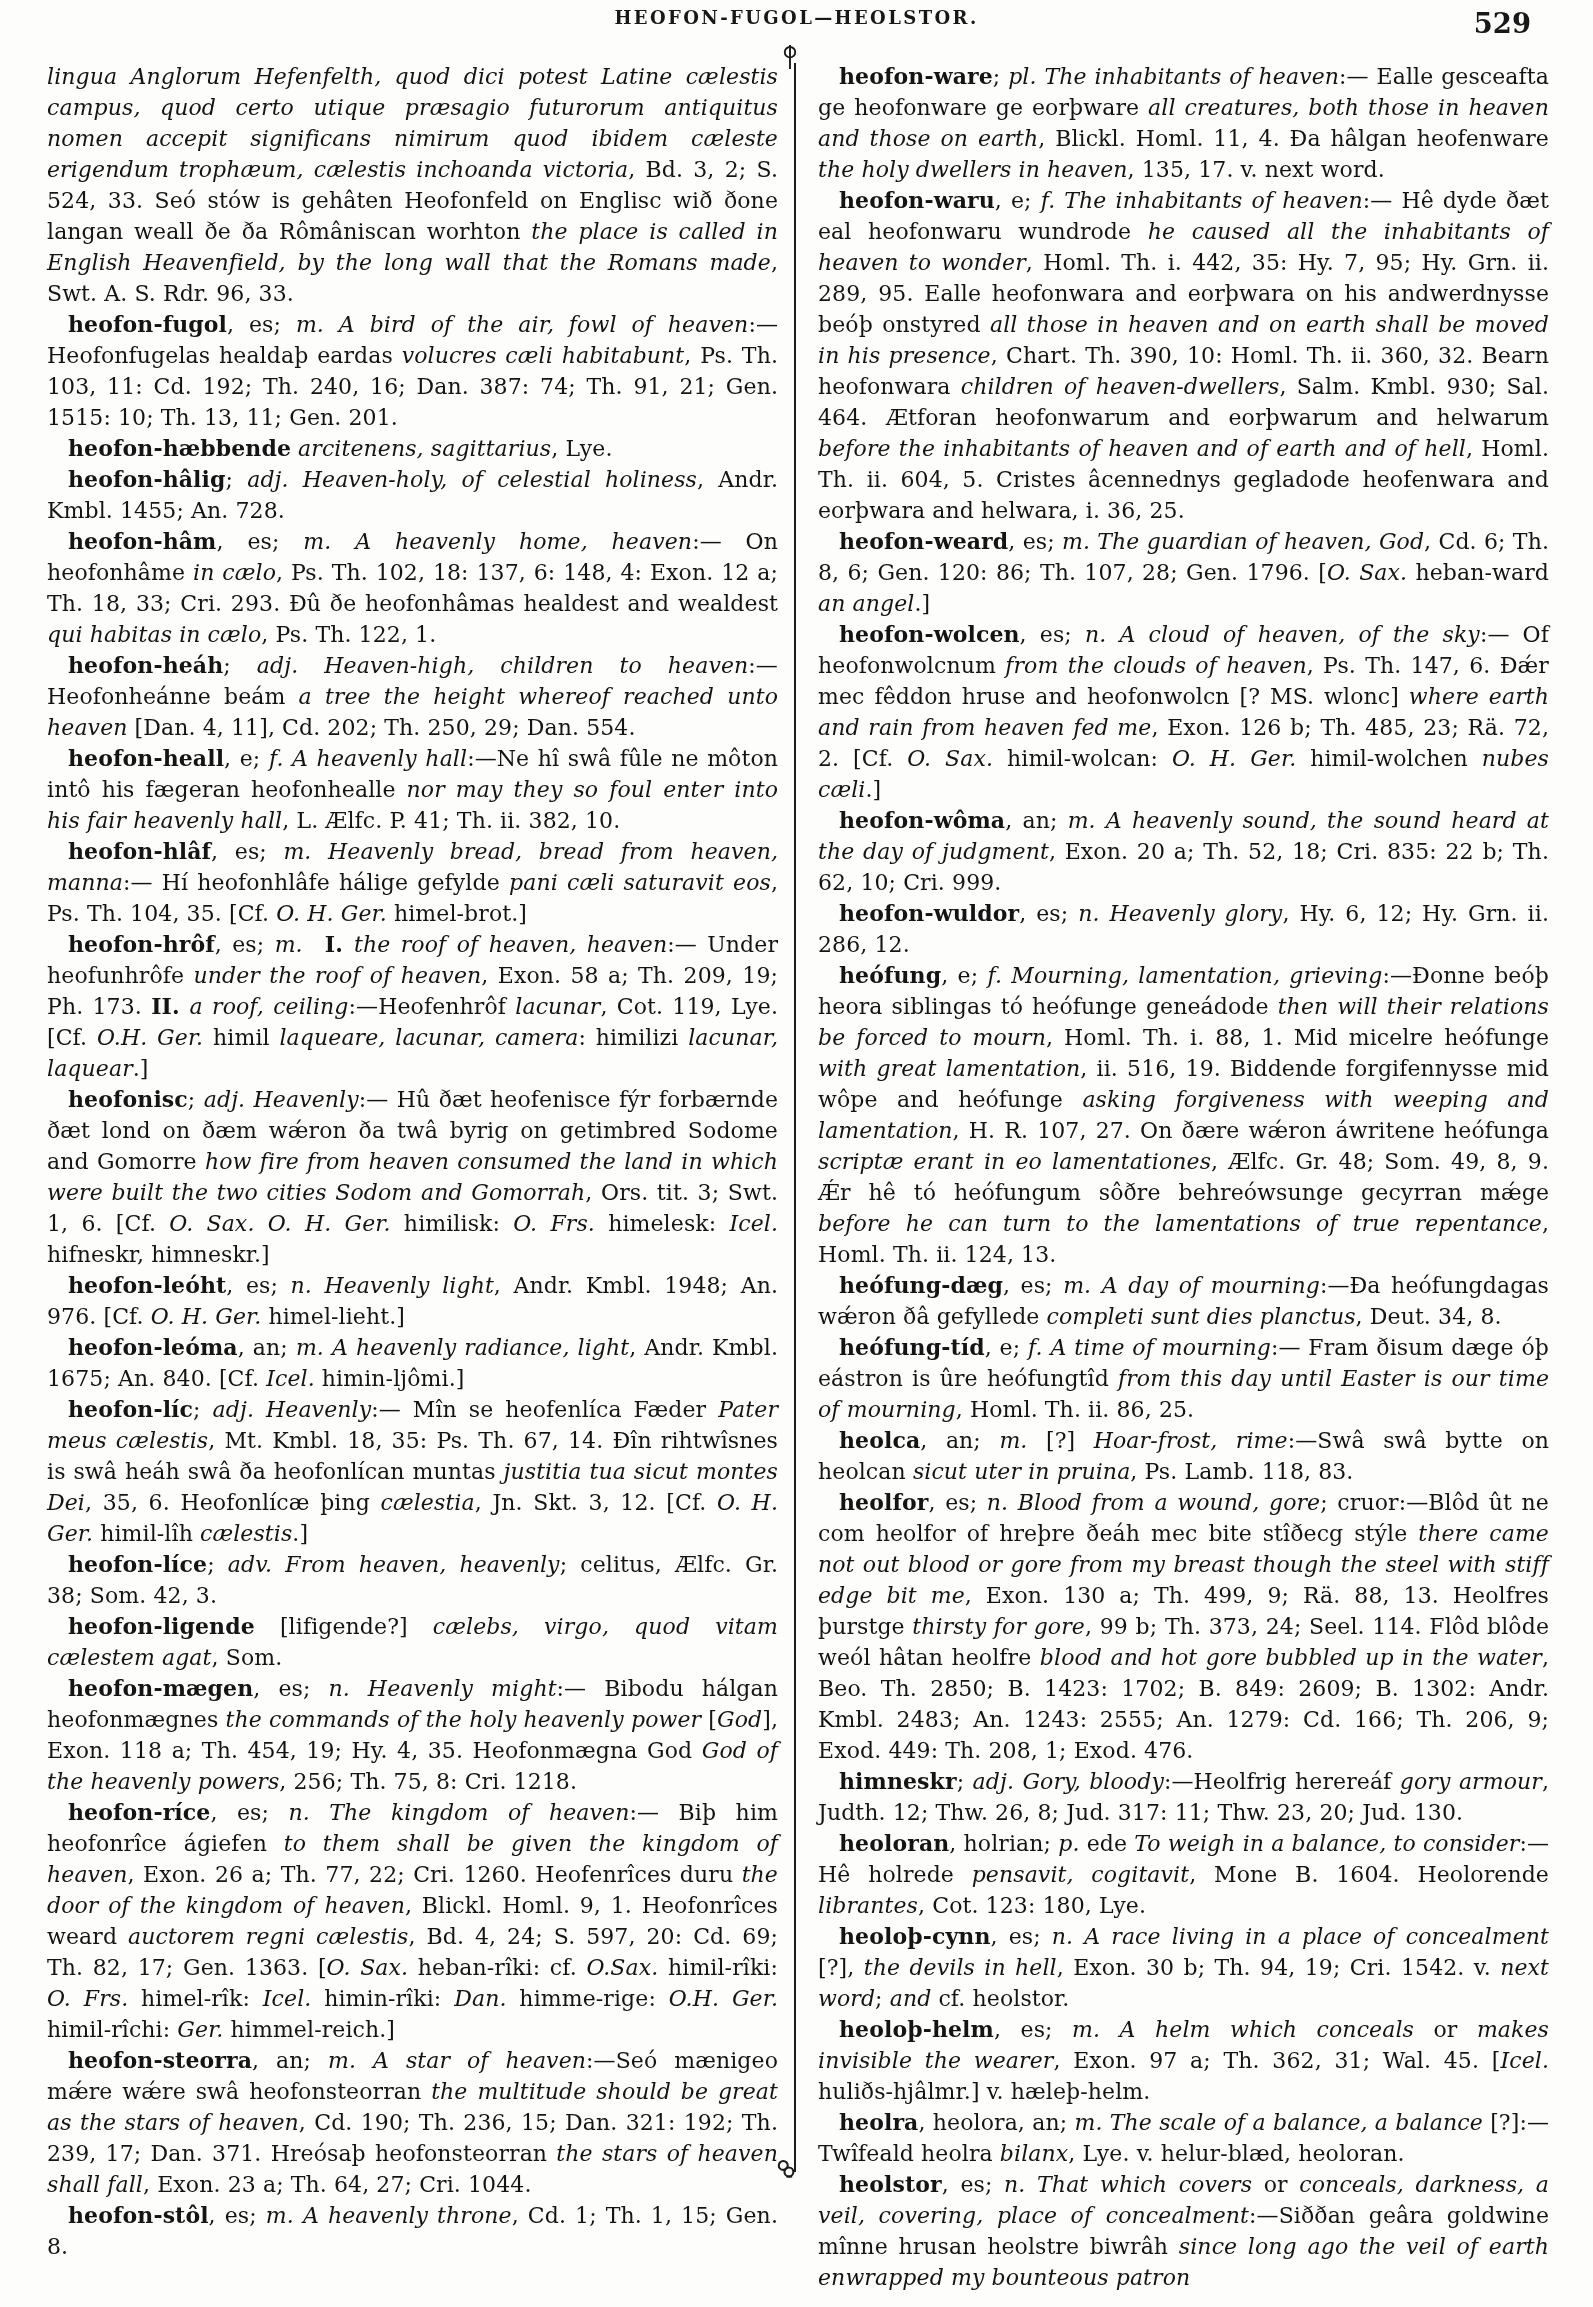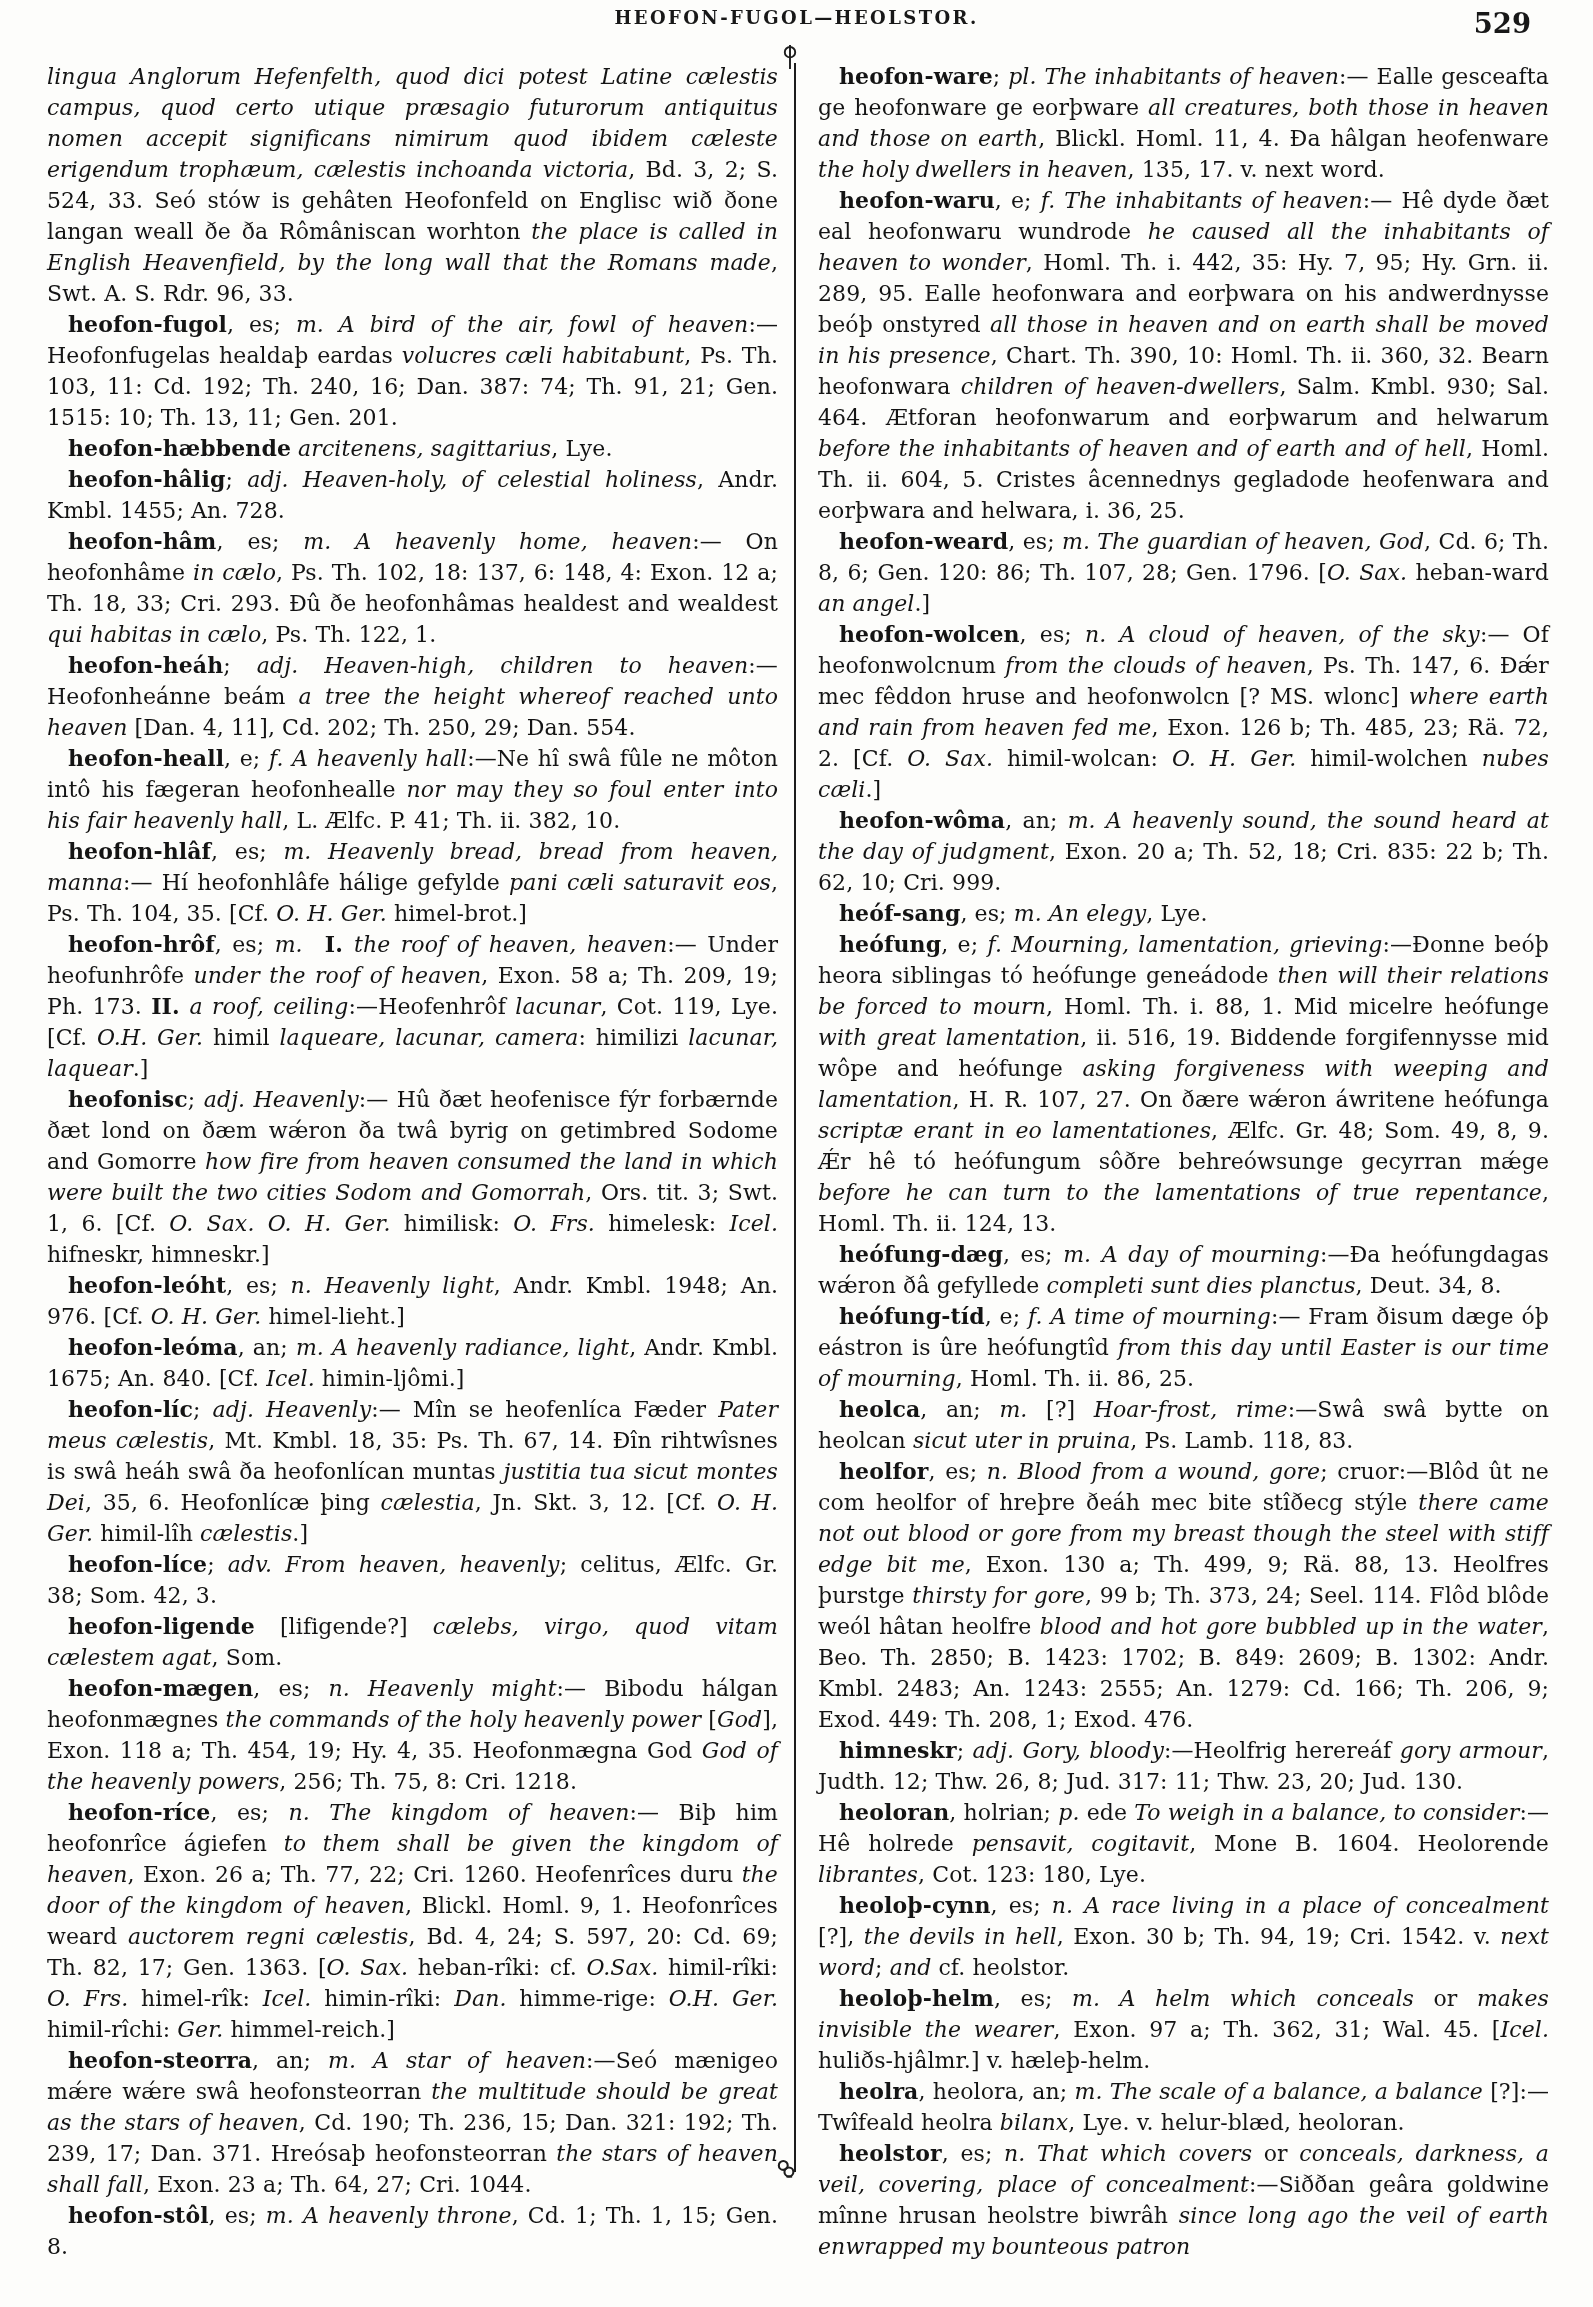--- a/index.html
+++ b/index.html
@@ -95,6 +95,7 @@
         <p class="entry"><span class="run-b">heofon-weard</span><span class="run-r">, es; </span><span class="run-i">m. The guardian of heaven, God</span><span class="run-r">, Cd. 6; Th. 8, 6; Gen. 120: 86; Th. 107, 28; Gen. 1796. [</span><span class="run-i">O. Sax.</span><span class="run-r"> heban-ward </span><span class="run-i">an angel</span><span class="run-r">.]</span></p>
         <p class="entry"><span class="run-b">heofon-wolcen</span><span class="run-r">, es; </span><span class="run-i">n. A cloud of heaven, of the sky</span><span class="run-r">:— Of heofonwolcnum </span><span class="run-i">from the clouds of heaven</span><span class="run-r">, Ps. Th. 147, 6. Ðǽr mec fêddon hruse and heofonwolcn [? MS. wlonc] </span><span class="run-i">where earth and rain from heaven fed me</span><span class="run-r">, Exon. 126 b; Th. 485, 23; Rä. 72, 2. [Cf. </span><span class="run-i">O. Sax.</span><span class="run-r"> himil-wolcan: </span><span class="run-i">O. H. Ger.</span><span class="run-r"> himil-wolchen </span><span class="run-i">nubes cæli</span><span class="run-r">.]</span></p>
         <p class="entry"><span class="run-b">heofon-wôma</span><span class="run-r">, an; </span><span class="run-i">m. A heavenly sound, the sound heard at the day of judgment</span><span class="run-r">, Exon. 20 a; Th. 52, 18; Cri. 835: 22 b; Th. 62, 10; Cri. 999.</span></p>
+        <p class="entry"><span class="run-b">heofon-wuldor</span><span class="run-r">, es; </span><span class="run-i">n. Heavenly glory</span><span class="run-r">, Hy. 6, 12; Hy. Grn. ii. 286, 12.</span></p>
         <p class="entry"><span class="run-b">heóf-sang</span><span class="run-r">, es; </span><span class="run-i">m. An elegy</span><span class="run-r">, Lye.</span></p>
         <p class="entry"><span class="run-b">heófung</span><span class="run-r">, e; </span><span class="run-i">f. Mourning, lamentation, grieving</span><span class="run-r">:—Ðonne beóþ heora siblingas tó heófunge geneádode </span><span class="run-i">then will their relations be forced to mourn</span><span class="run-r">, Homl. Th. i. 88, 1. Mid micelre heófunge </span><span class="run-i">with great lamentation</span><span class="run-r">, ii. 516, 19. Biddende forgifennysse mid wôpe and heófunge </span><span class="run-i">asking forgiveness with weeping and lamentation</span><span class="run-r">, H. R. 107, 27. On ðære wǽron áwritene heófunga </span><span class="run-i">scriptæ erant in eo lamentationes</span><span class="run-r">, Ælfc. Gr. 48; Som. 49, 8, 9. Ǽr hê tó heófungum sôðre behreówsunge gecyrran mǽge </span><span class="run-i">before he can turn to the lamentations of true repentance</span><span class="run-r">, Homl. Th. ii. 124, 13.</span></p>
         <p class="entry"><span class="run-b">heófung-dæg</span><span class="run-r">, es; </span><span class="run-i">m. A day of mourning</span><span class="run-r">:—Ða heófungdagas wǽron ðâ gefyllede </span><span class="run-i">completi sunt dies planctus</span><span class="run-r">, Deut. 34, 8.</span></p>

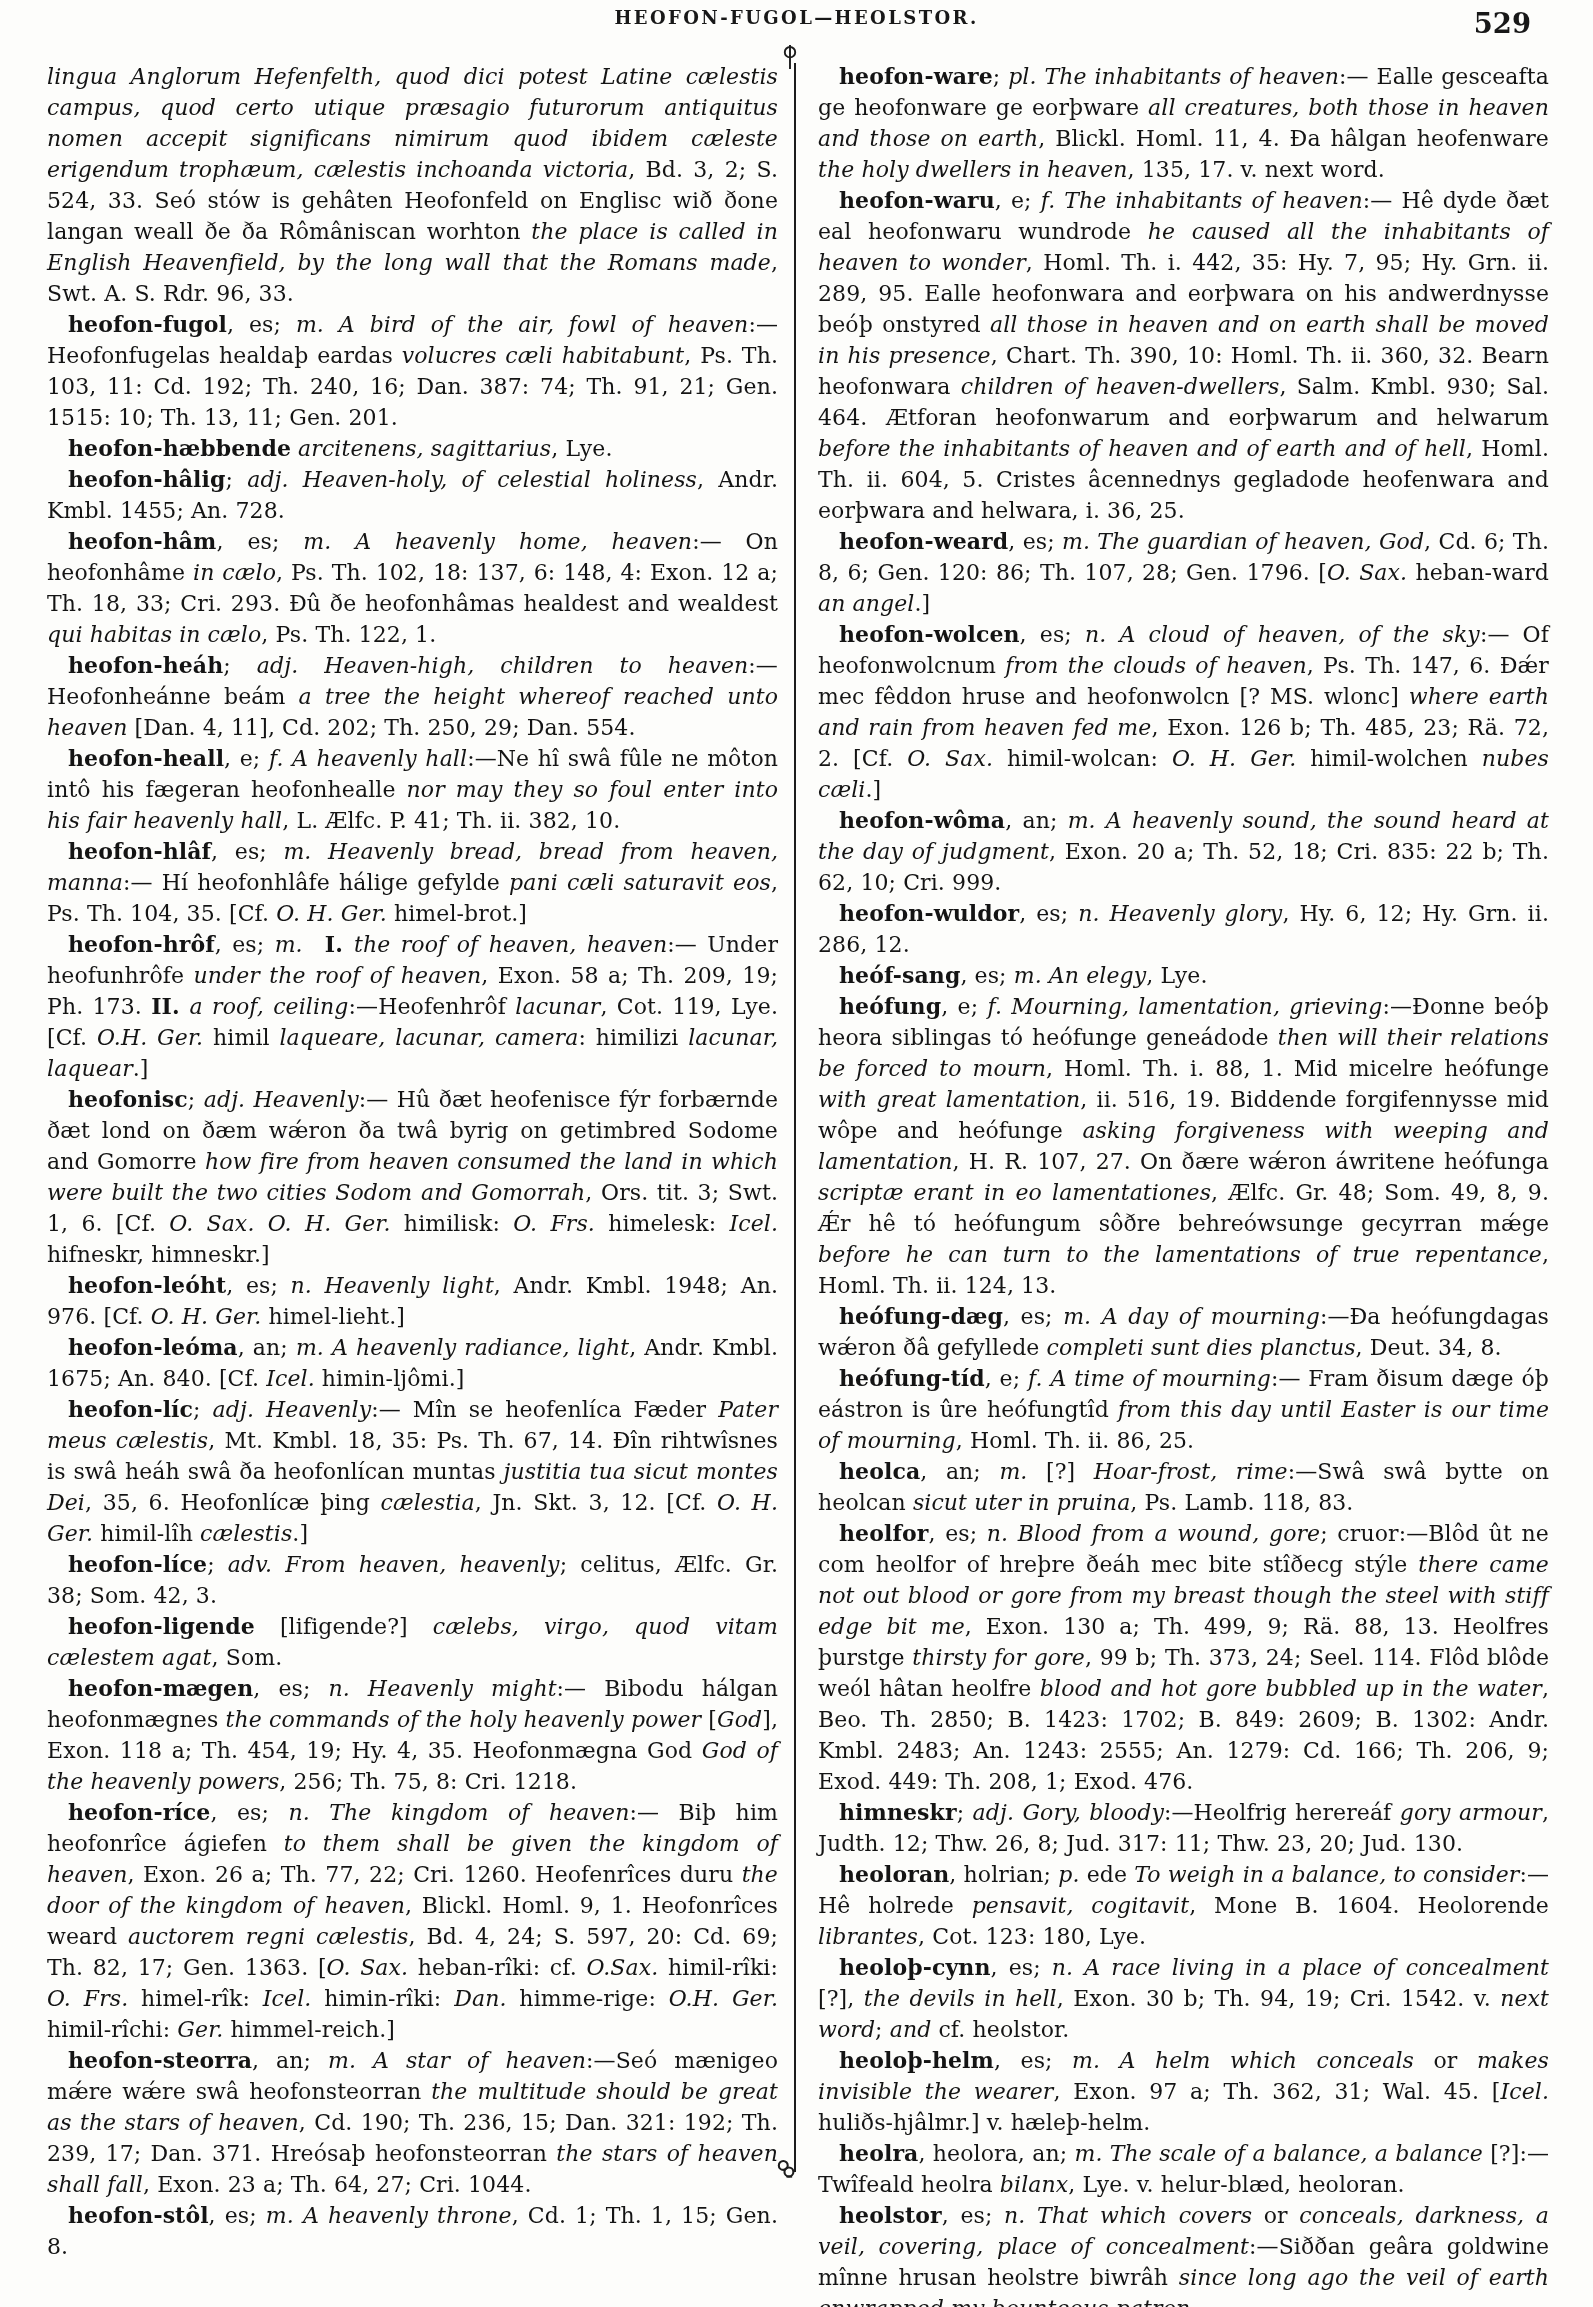--- a/index.html
+++ b/index.html
@@ -96,7 +96,6 @@
         <p class="entry"><span class="run-b">heofon-wolcen</span><span class="run-r">, es; </span><span class="run-i">n. A cloud of heaven, of the sky</span><span class="run-r">:— Of heofonwolcnum </span><span class="run-i">from the clouds of heaven</span><span class="run-r">, Ps. Th. 147, 6. Ðǽr mec fêddon hruse and heofonwolcn [? MS. wlonc] </span><span class="run-i">where earth and rain from heaven fed me</span><span class="run-r">, Exon. 126 b; Th. 485, 23; Rä. 72, 2. [Cf. </span><span class="run-i">O. Sax.</span><span class="run-r"> himil-wolcan: </span><span class="run-i">O. H. Ger.</span><span class="run-r"> himil-wolchen </span><span class="run-i">nubes cæli</span><span class="run-r">.]</span></p>
         <p class="entry"><span class="run-b">heofon-wôma</span><span class="run-r">, an; </span><span class="run-i">m. A heavenly sound, the sound heard at the day of judgment</span><span class="run-r">, Exon. 20 a; Th. 52, 18; Cri. 835: 22 b; Th. 62, 10; Cri. 999.</span></p>
         <p class="entry"><span class="run-b">heofon-wuldor</span><span class="run-r">, es; </span><span class="run-i">n. Heavenly glory</span><span class="run-r">, Hy. 6, 12; Hy. Grn. ii. 286, 12.</span></p>
-        <p class="entry"><span class="run-b">heóf-sang</span><span class="run-r">, es; </span><span class="run-i">m. An elegy</span><span class="run-r">, Lye.</span></p>
         <p class="entry"><span class="run-b">heófung</span><span class="run-r">, e; </span><span class="run-i">f. Mourning, lamentation, grieving</span><span class="run-r">:—Ðonne beóþ heora siblingas tó heófunge geneádode </span><span class="run-i">then will their relations be forced to mourn</span><span class="run-r">, Homl. Th. i. 88, 1. Mid micelre heófunge </span><span class="run-i">with great lamentation</span><span class="run-r">, ii. 516, 19. Biddende forgifennysse mid wôpe and heófunge </span><span class="run-i">asking forgiveness with weeping and lamentation</span><span class="run-r">, H. R. 107, 27. On ðære wǽron áwritene heófunga </span><span class="run-i">scriptæ erant in eo lamentationes</span><span class="run-r">, Ælfc. Gr. 48; Som. 49, 8, 9. Ǽr hê tó heófungum sôðre behreówsunge gecyrran mǽge </span><span class="run-i">before he can turn to the lamentations of true repentance</span><span class="run-r">, Homl. Th. ii. 124, 13.</span></p>
         <p class="entry"><span class="run-b">heófung-dæg</span><span class="run-r">, es; </span><span class="run-i">m. A day of mourning</span><span class="run-r">:—Ða heófungdagas wǽron ðâ gefyllede </span><span class="run-i">completi sunt dies planctus</span><span class="run-r">, Deut. 34, 8.</span></p>
         <p class="entry"><span class="run-b">heófung-tíd</span><span class="run-r">, e; </span><span class="run-i">f. A time of mourning</span><span class="run-r">:— Fram ðisum dæge óþ eástron is ûre heófungtîd </span><span class="run-i">from this day until Easter is our time of mourning</span><span class="run-r">, Homl. Th. ii. 86, 25.</span></p>

